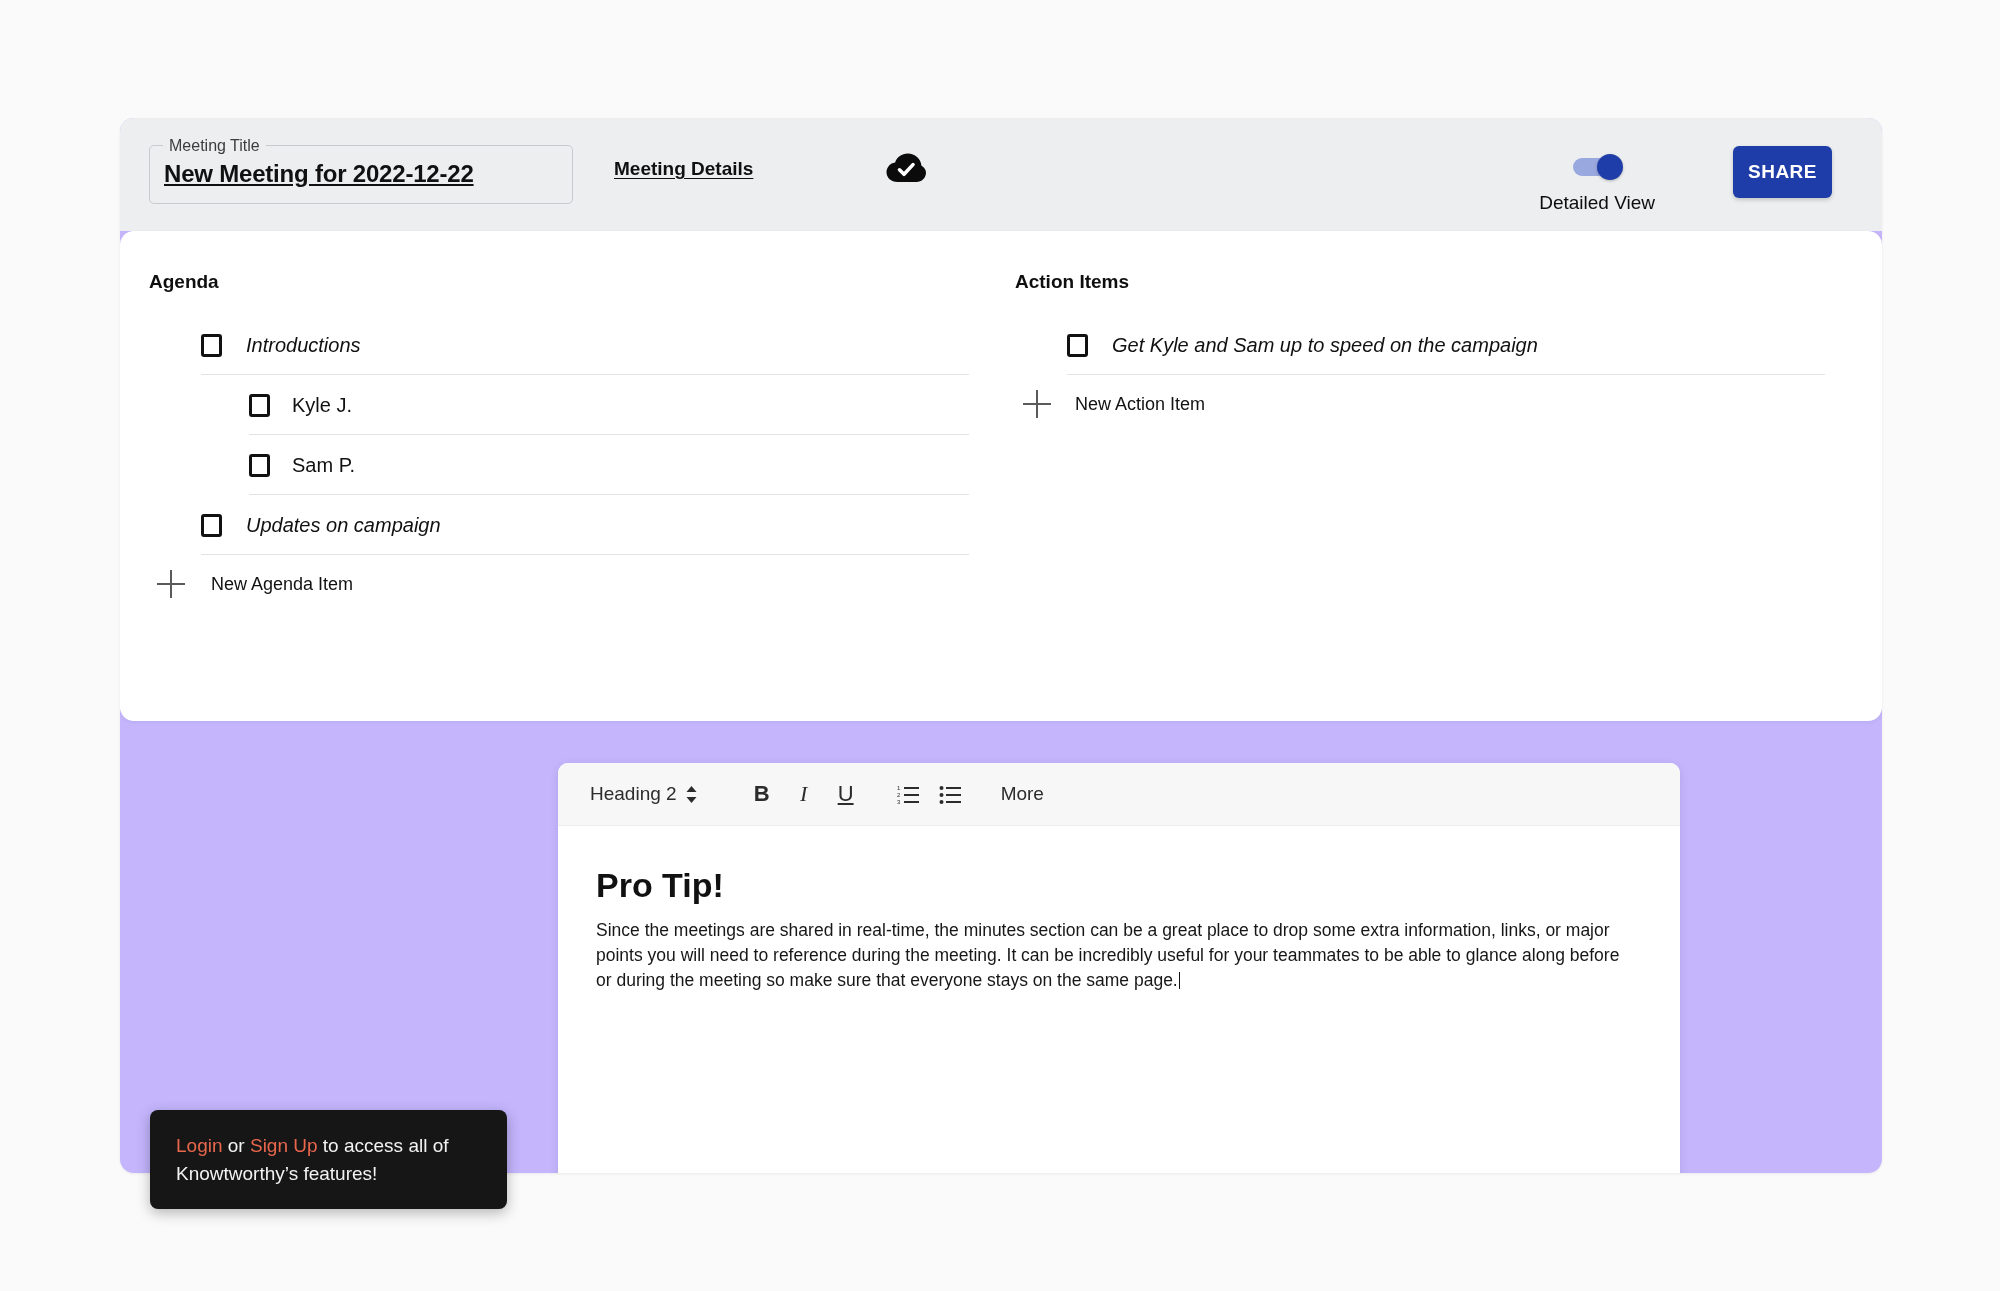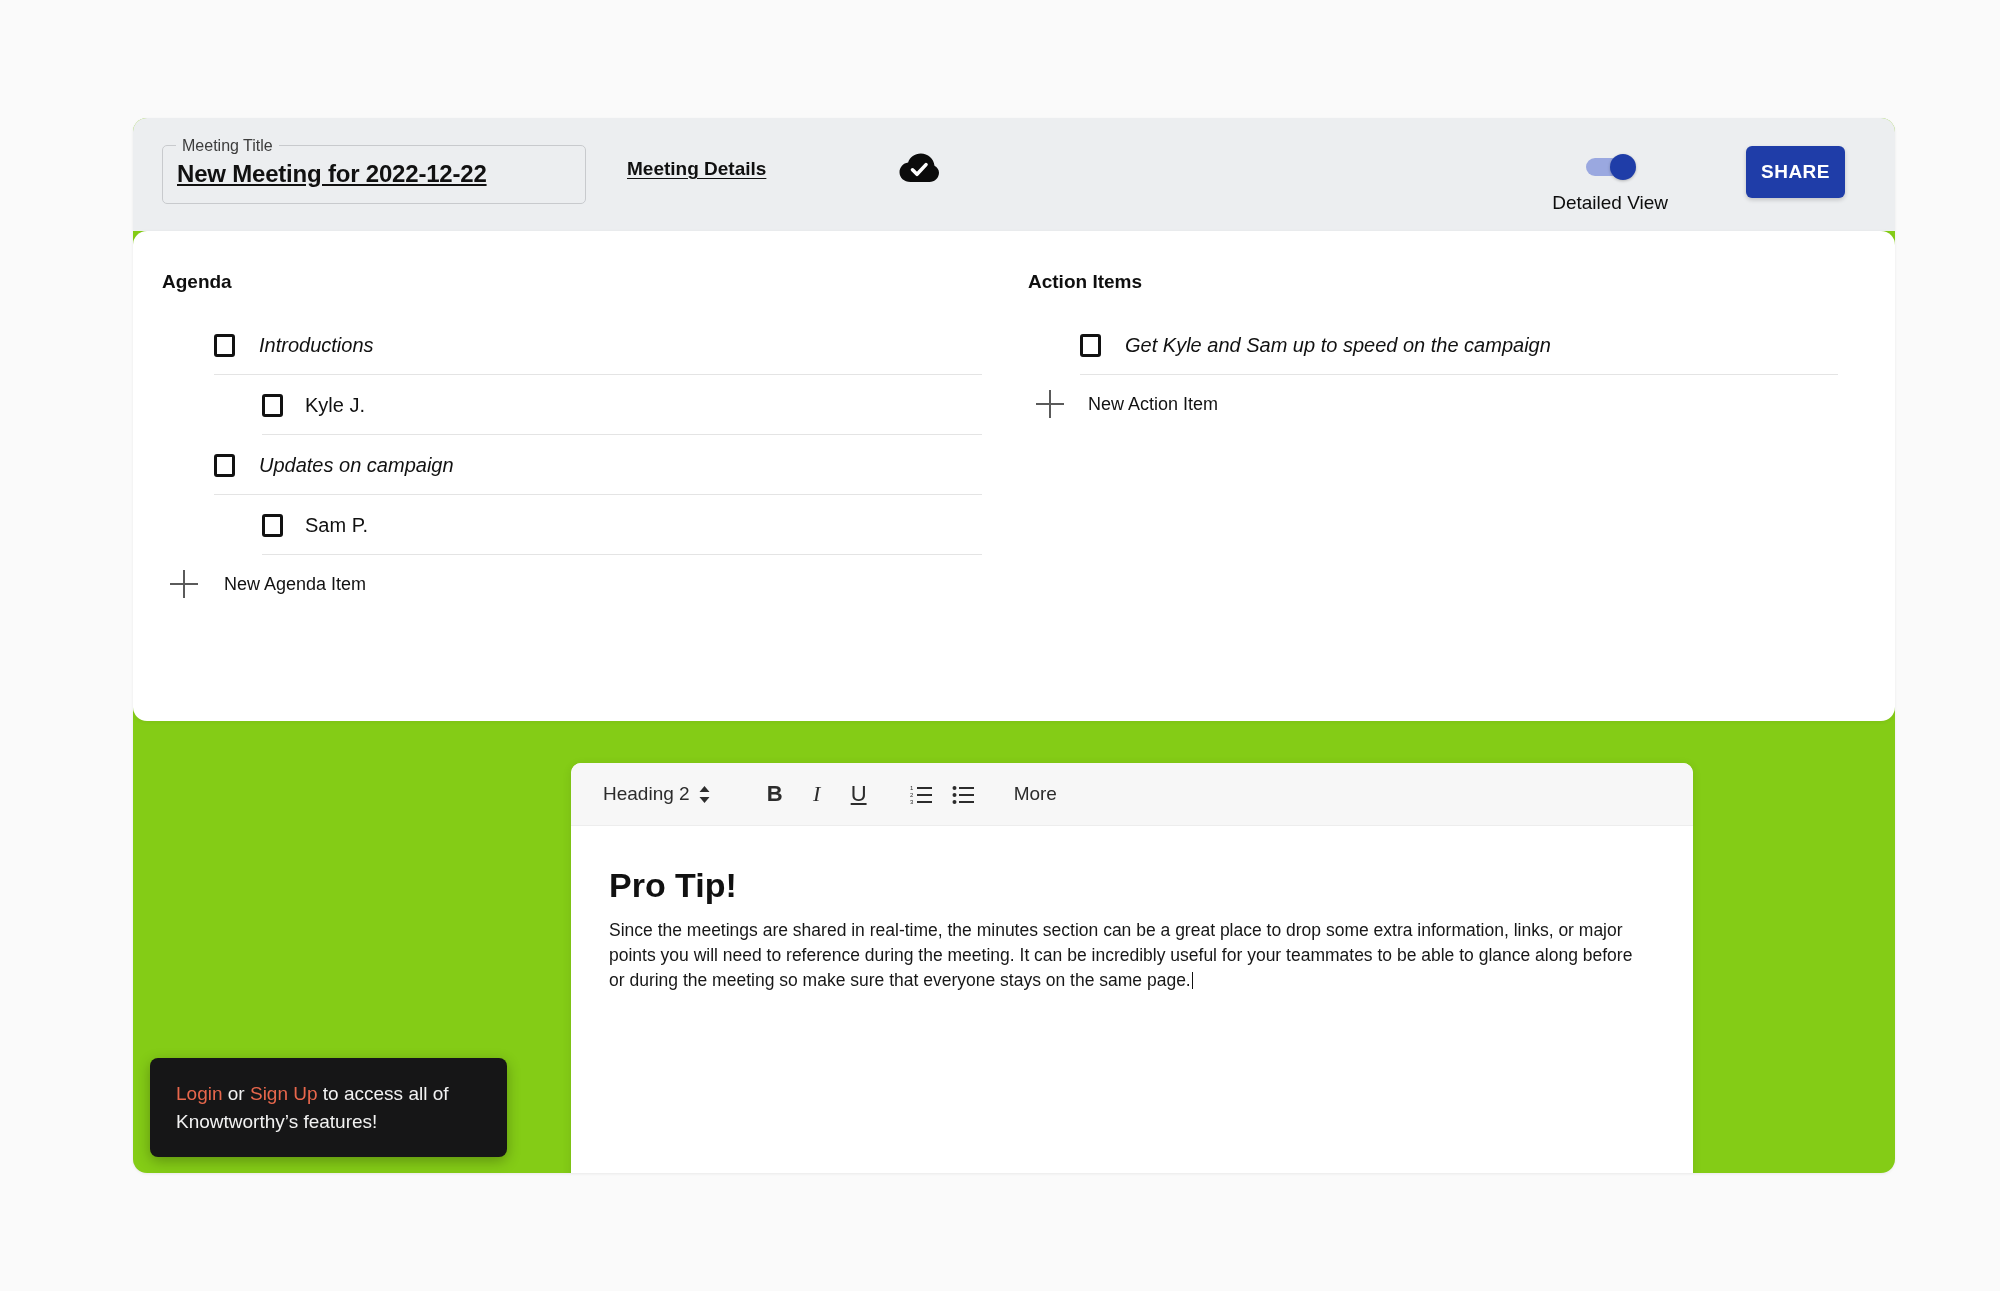--- a/index.html
+++ b/index.html
@@ -15,11 +15,11 @@
   
   .app-container {
     position: absolute;
-    left: 133px;
+    left: 120px;
     top: 118px;
     width: 1762px;
     height: 1055px;
-    background: #84cc16;
+    background: #c4b5fd;
     border-radius: 14px;
     box-shadow: 0 1px 3px rgba(0,0,0,0.07);
     overflow: hidden;

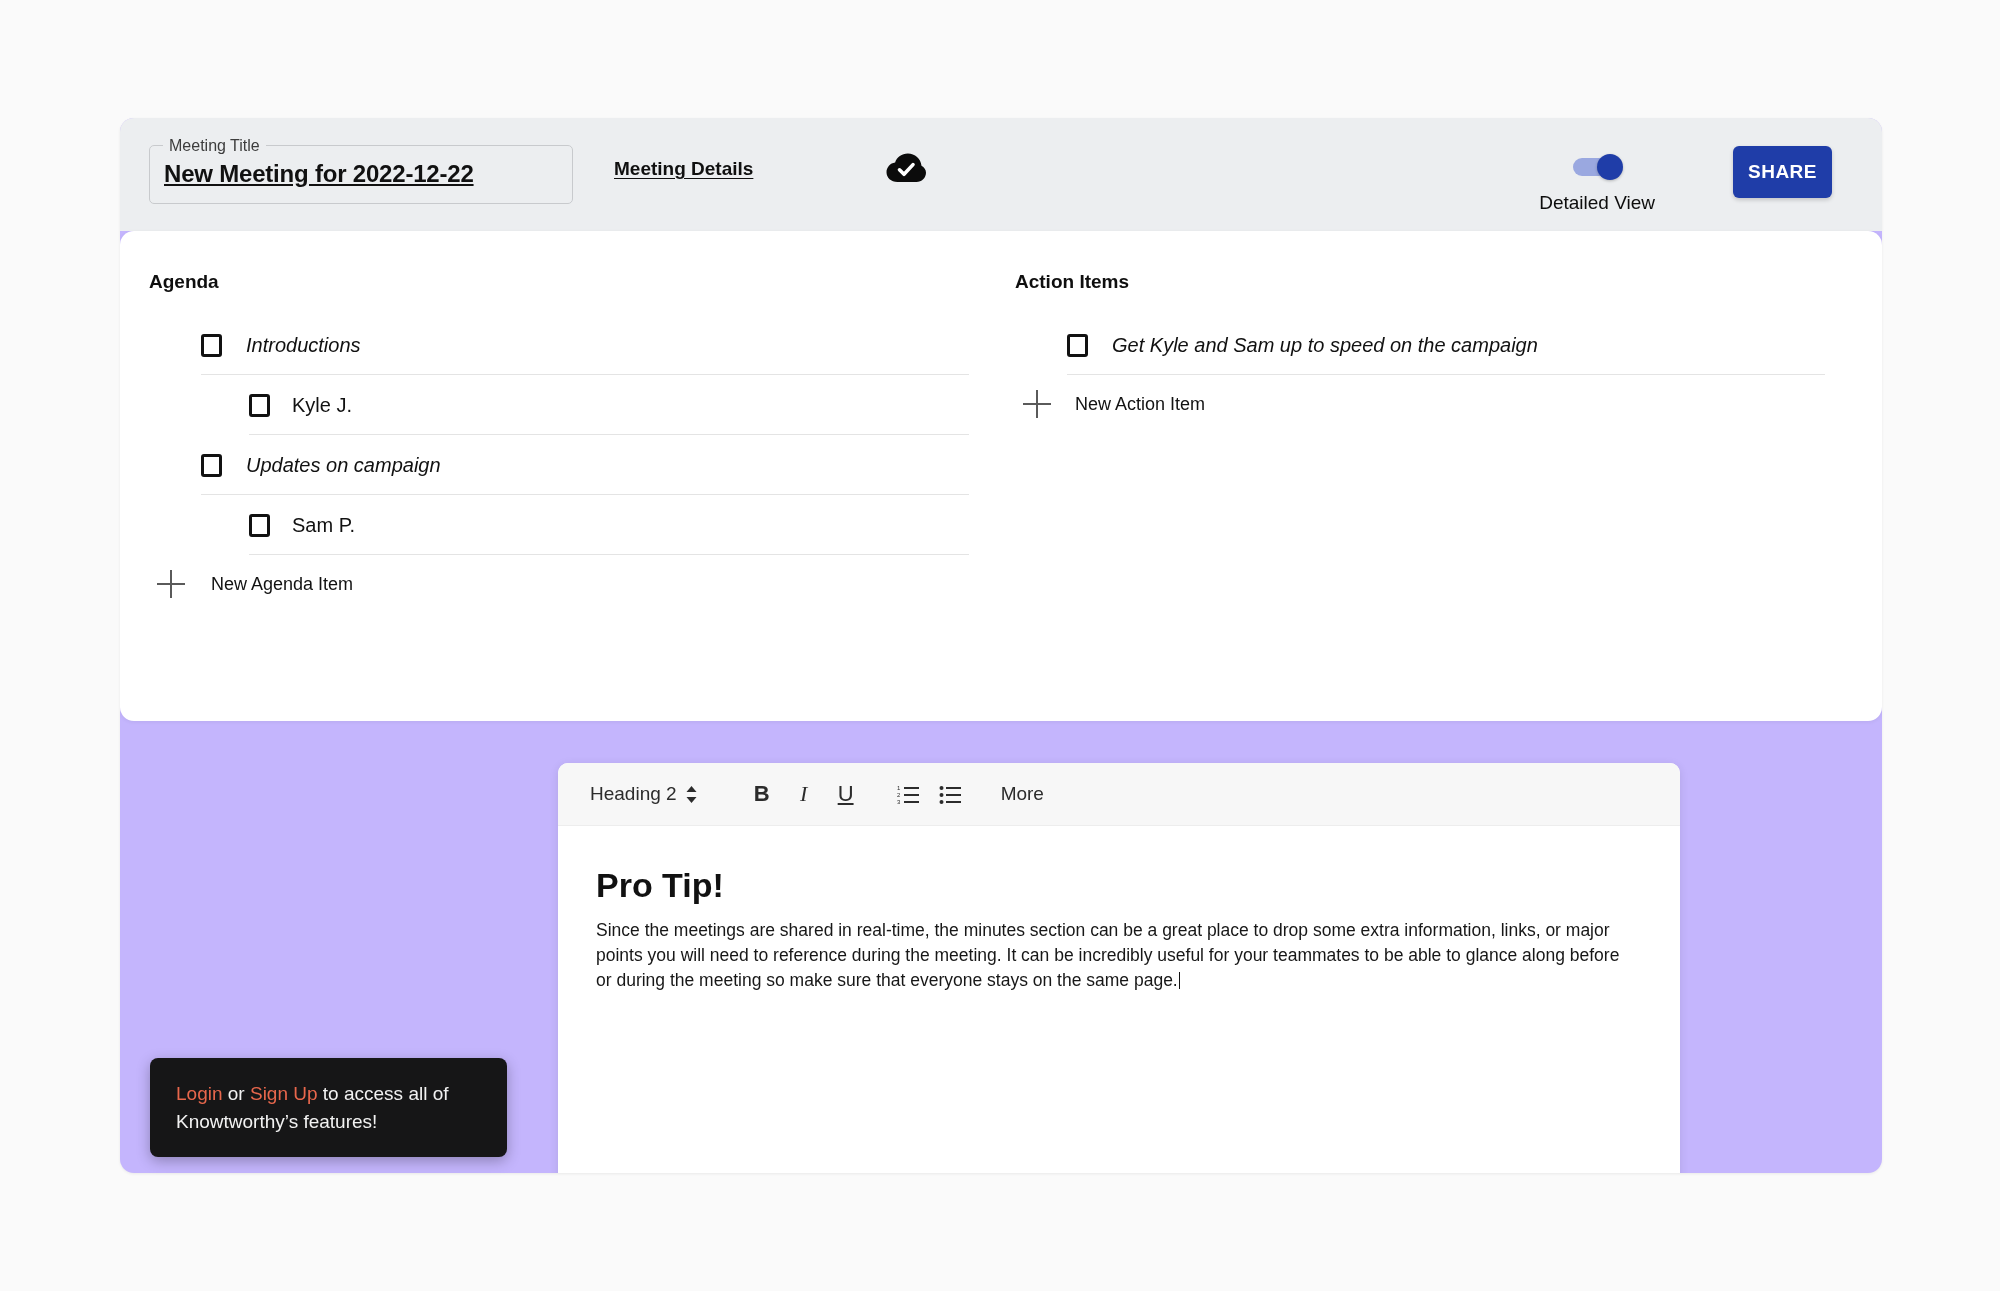--- a/index.html
+++ b/index.html
@@ -387,15 +387,15 @@
           <span class="item-divider"></span>
         </div>
 
+        <div class="item-row level-1">
+          <span class="checkbox"></span>
+          <span class="item-text">Sam P.</span>
+          <span class="item-divider"></span>
+        </div>
+
         <div class="item-row level-0">
           <span class="checkbox"></span>
           <span class="item-text">Updates on campaign</span>
-          <span class="item-divider"></span>
-        </div>
-
-        <div class="item-row level-1">
-          <span class="checkbox"></span>
-          <span class="item-text">Sam P.</span>
           <span class="item-divider"></span>
         </div>
 

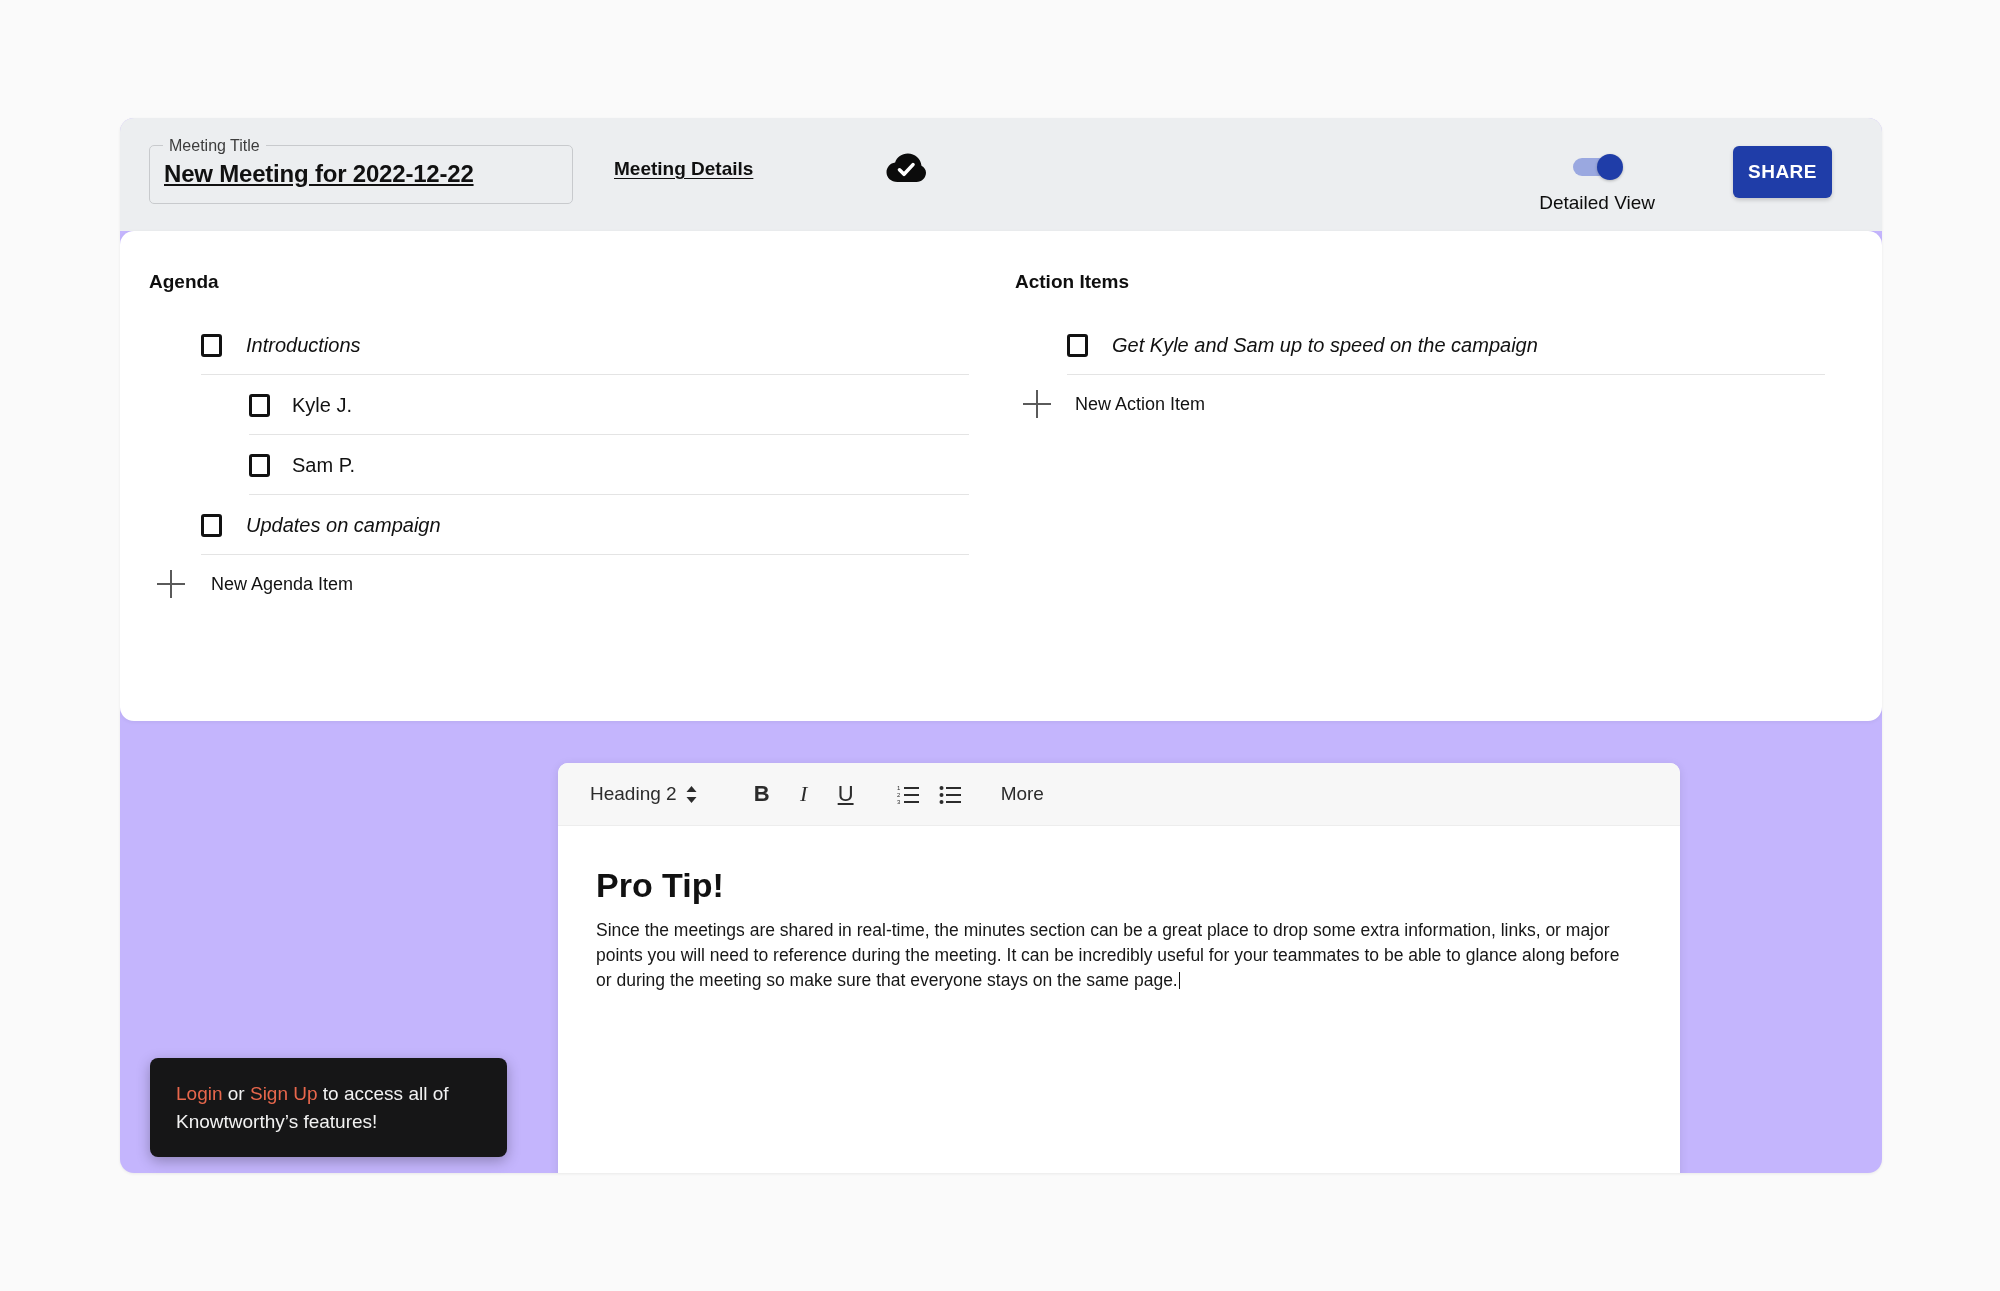--- a/index.html
+++ b/index.html
@@ -322,7 +322,7 @@
   .toast {
     position: absolute;
     left: 150px;
-    top: 1058px;
+    top: 1110px;
     width: 357px;
     padding: 22px 26px;
     background: #161617;

